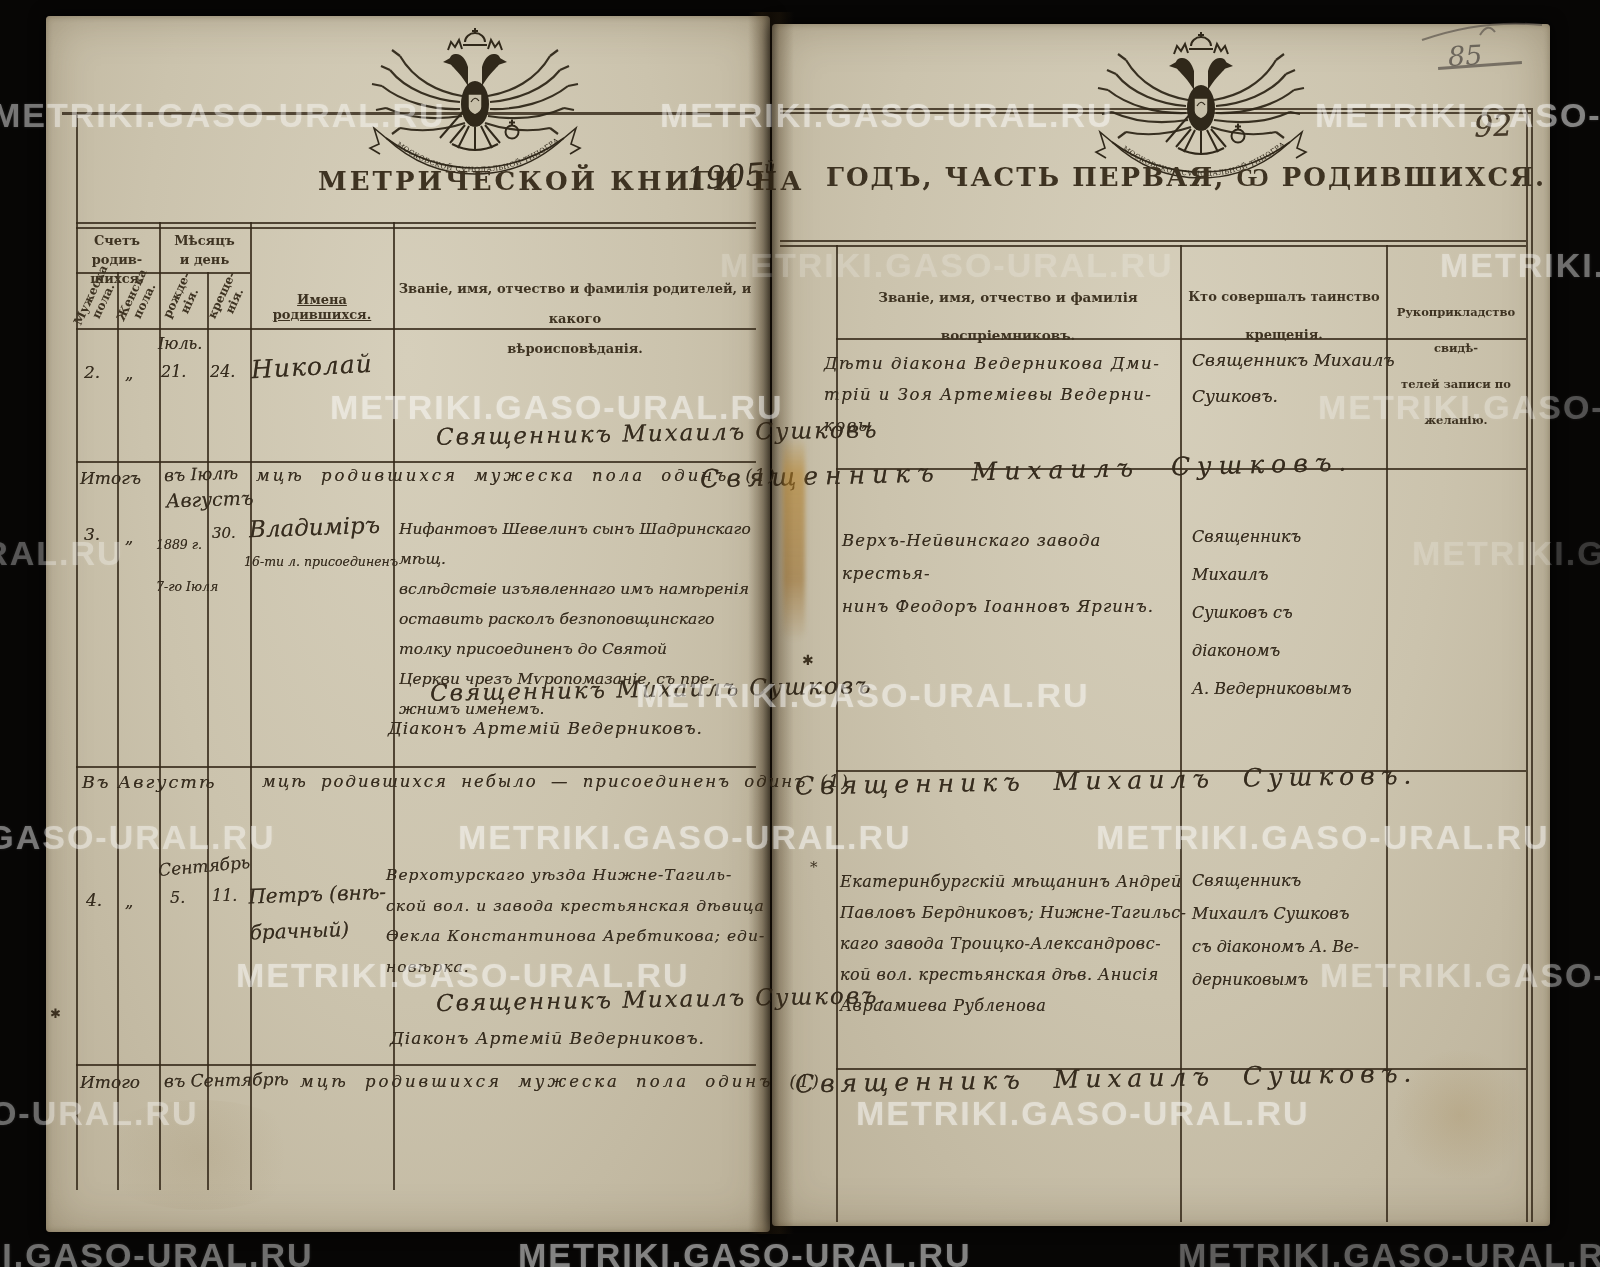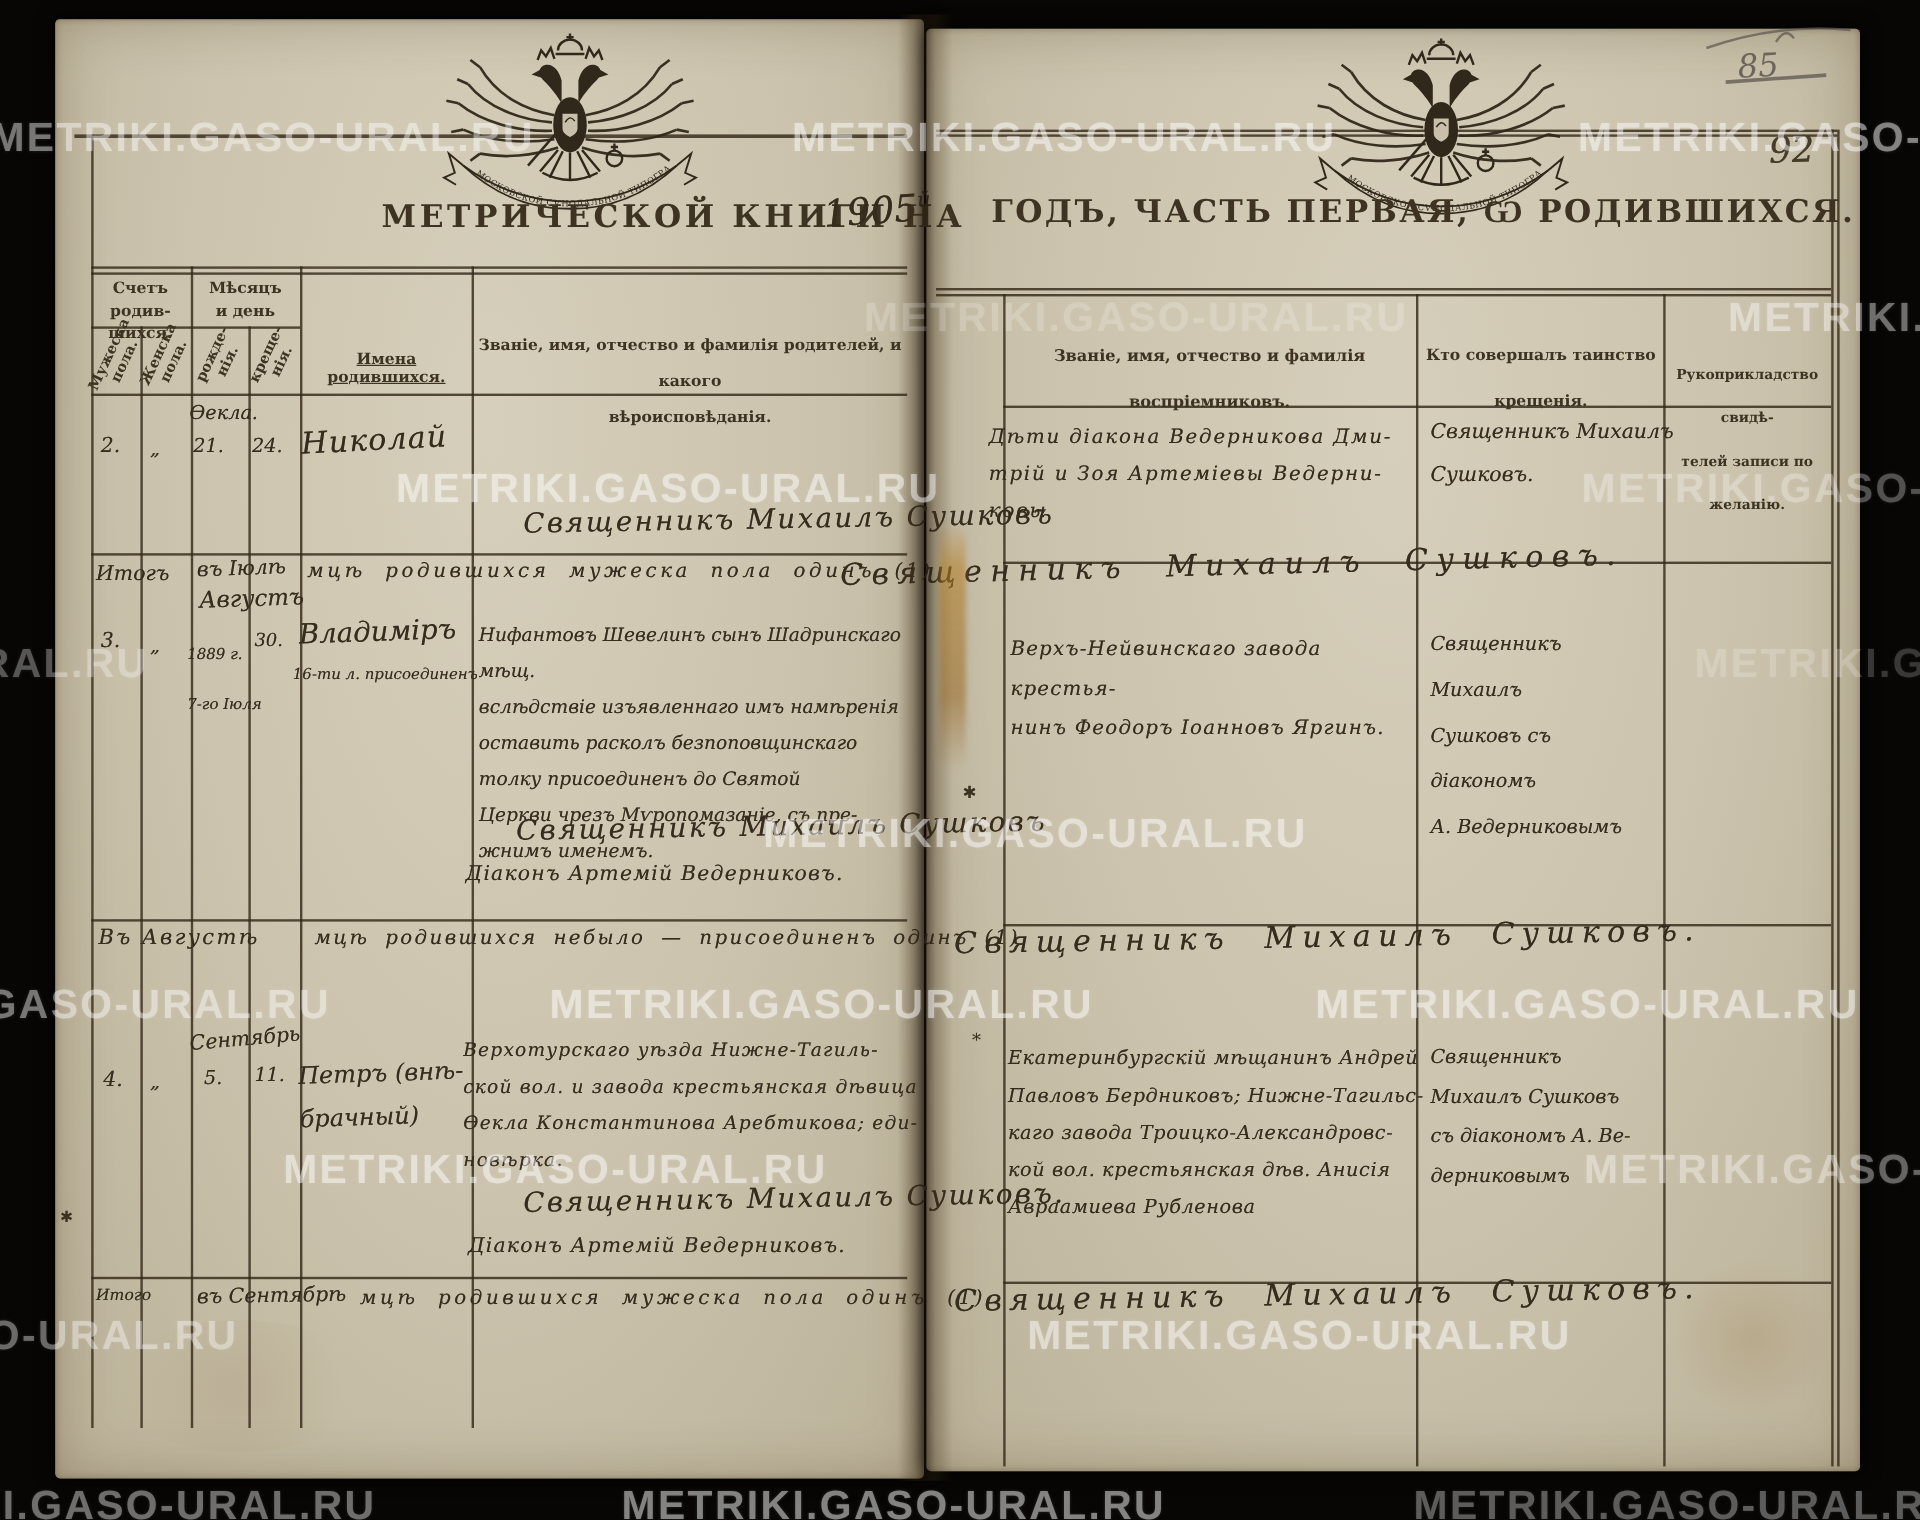--- a/index.html
+++ b/index.html
@@ -160,7 +160,7 @@
   <div class="printed pre center" style="left:1388px;top:294px;width:136px;font-size:11.5px;line-height:36px;">Рукоприкладство свидѣ-
 телей записи по желанію.</div>
 
-  <div class="hw" style="left:158px;top:334px;font-size:16px;">Ѳекла.</div>
+  <div class="hw" style="left:158px;top:334px;font-size:16px;">Іюль.</div>
   <div class="hw" style="left:84px;top:362px;font-size:17px;">2.</div>
   <div class="hw" style="left:125px;top:364px;font-size:16px;">„</div>
   <div class="hw" style="left:161px;top:362px;font-size:16px;">21.</div>

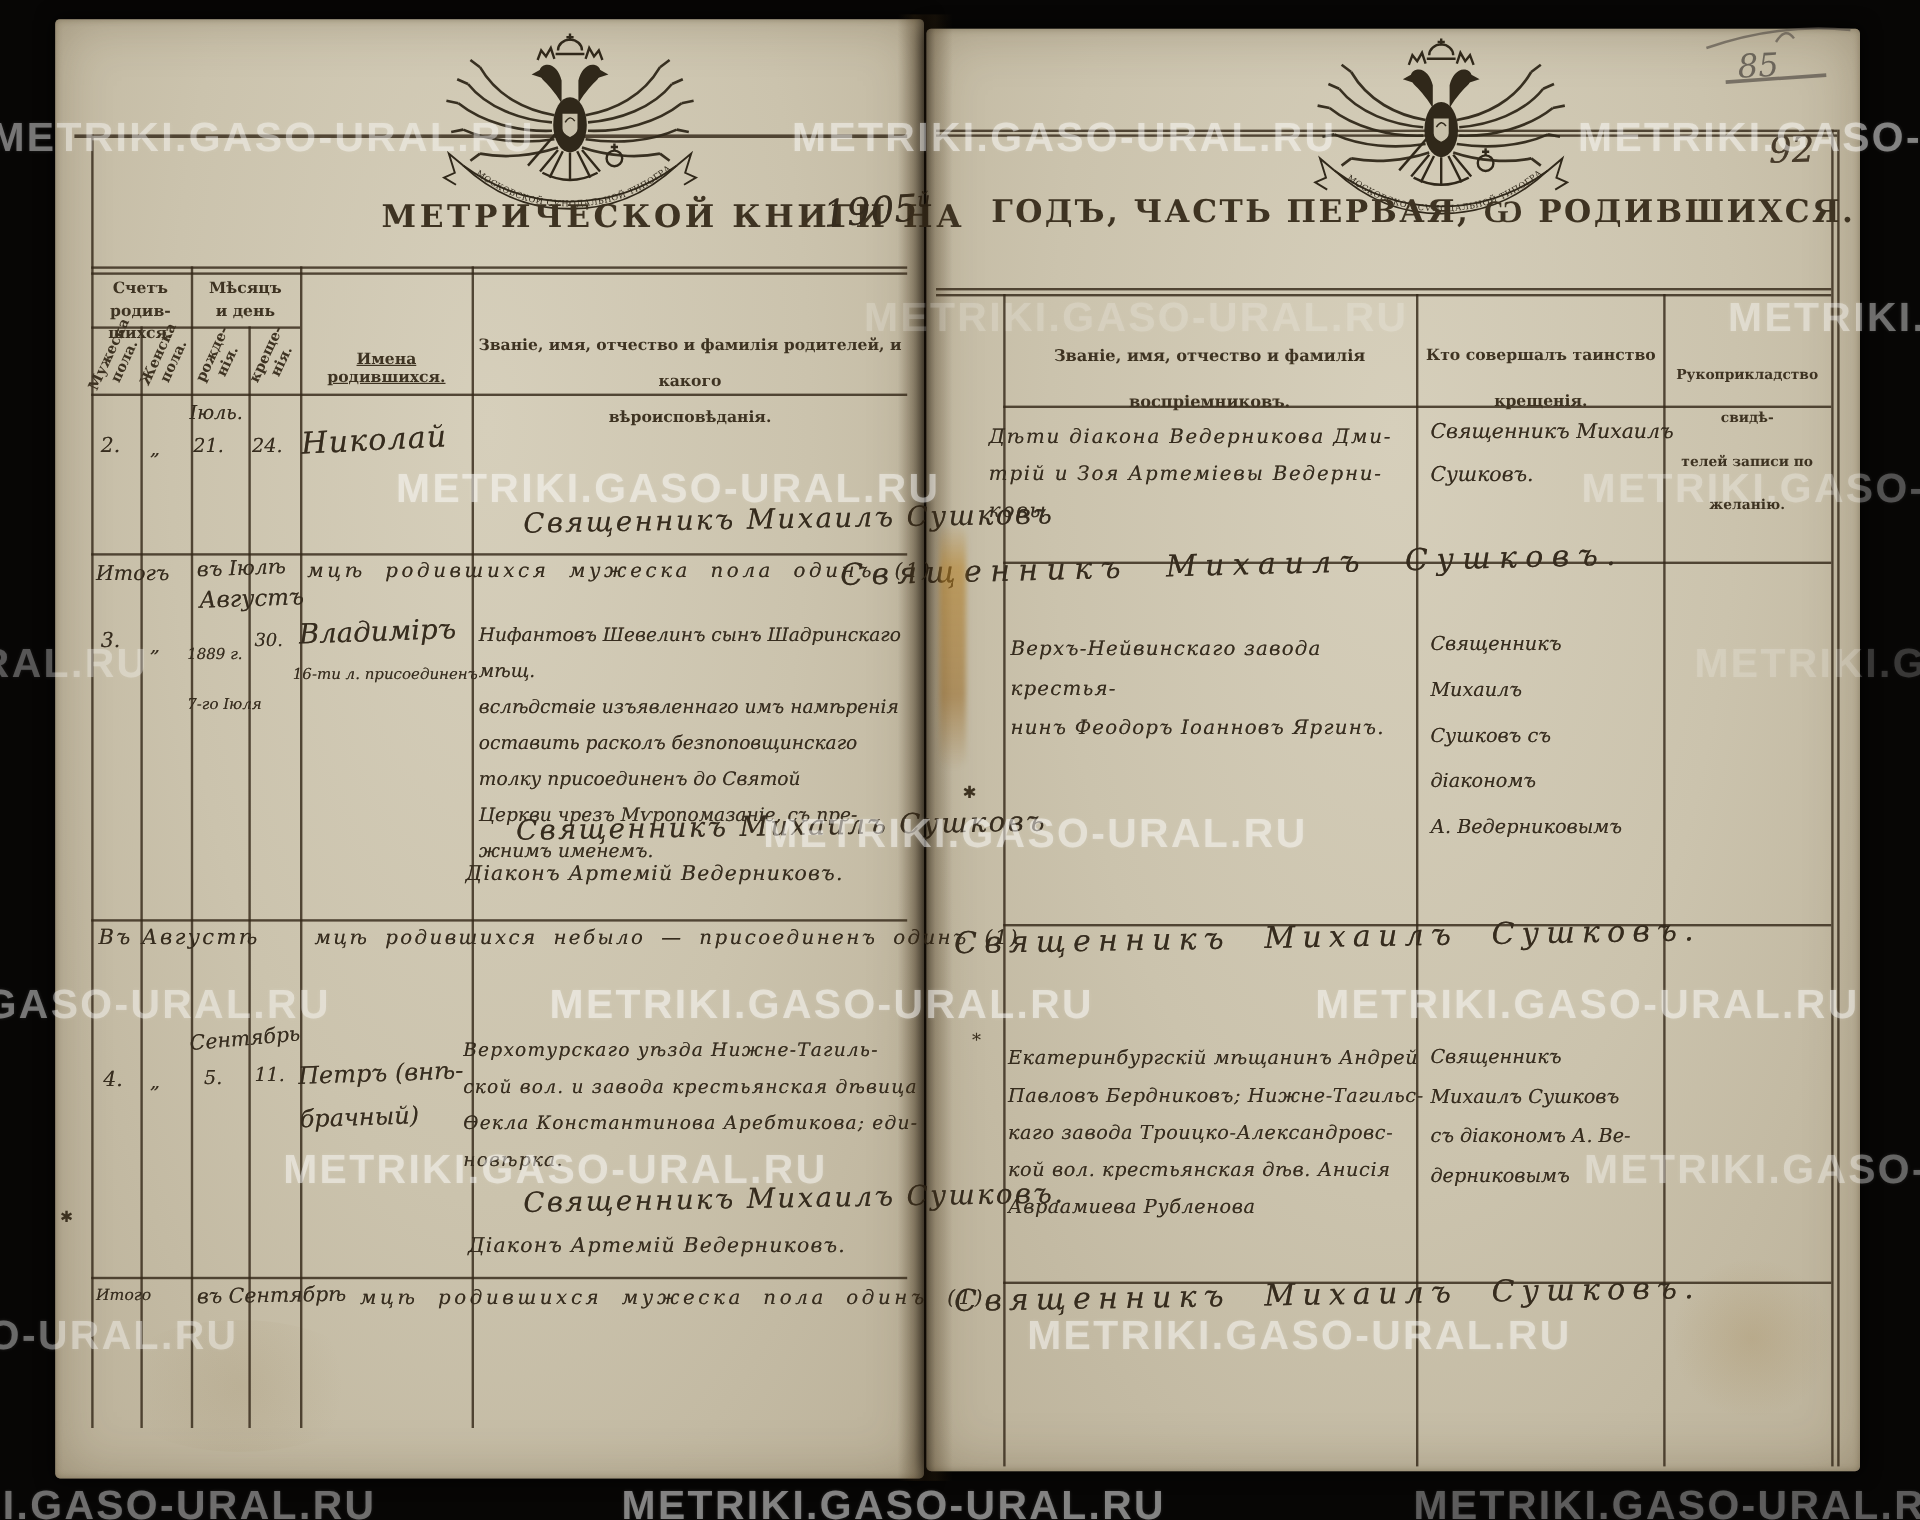--- a/index.html
+++ b/index.html
@@ -229,7 +229,7 @@
 съ діакономъ А. Ве-
 дерниковымъ</div>
 
-  <div class="hw" style="left:80px;top:1072px;font-size:13px;">Итого</div>
+  <div class="hw" style="left:80px;top:1072px;font-size:17px;">Итого</div>
   <div class="hw" style="left:164px;top:1070px;font-size:17px;transform:rotate(-1deg);">въ Сентябрѣ</div>
   <div class="hw" style="left:300px;top:1072px;font-size:16.5px;letter-spacing:3px;word-spacing:8px;">мцѣ родившихся мужеска пола одинъ (1)</div>
   <div class="hw" style="left:795px;top:1064px;font-size:25px;letter-spacing:6px;word-spacing:14px;transform:rotate(-1deg);">Священникъ Михаилъ Сушковъ.</div>

